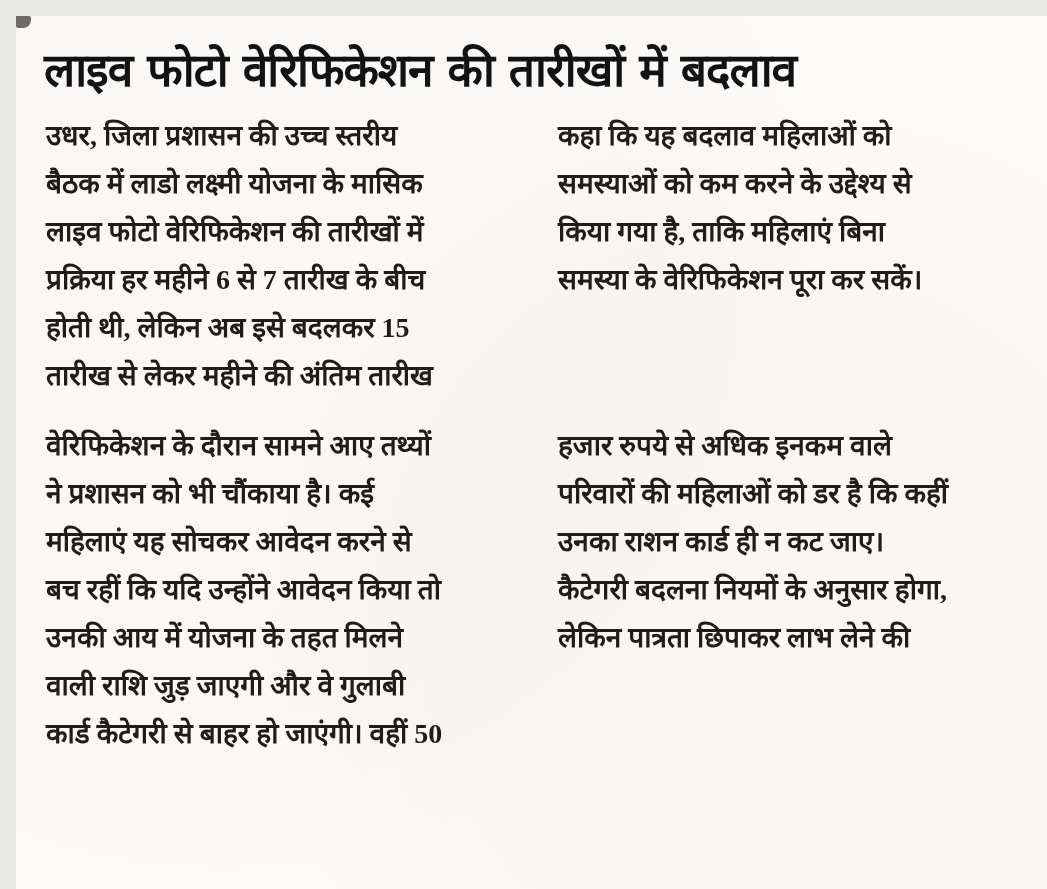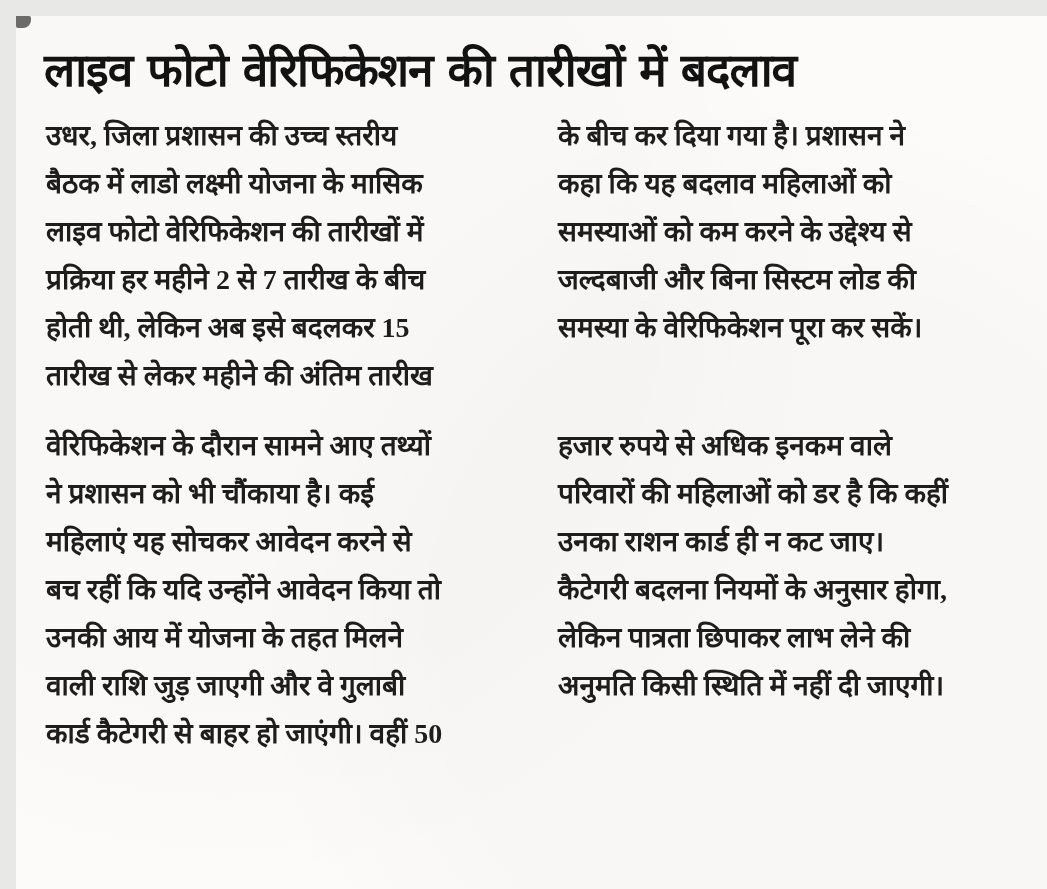--- a/index.html
+++ b/index.html
@@ -81,7 +81,6 @@
         <p class="line">तारीख से लेकर महीने की अंतिम तारीख</p>
       </div>
       <div class="column">
-        <p class="line">के बीच कर दिया गया है। प्रशासन ने</p>
         <p class="line">कहा कि यह बदलाव महिलाओं को</p>
         <p class="line">समस्याओं को कम करने के उद्देश्य से</p>
         <p class="line">जल्दबाजी और बिना सिस्टम लोड की</p>

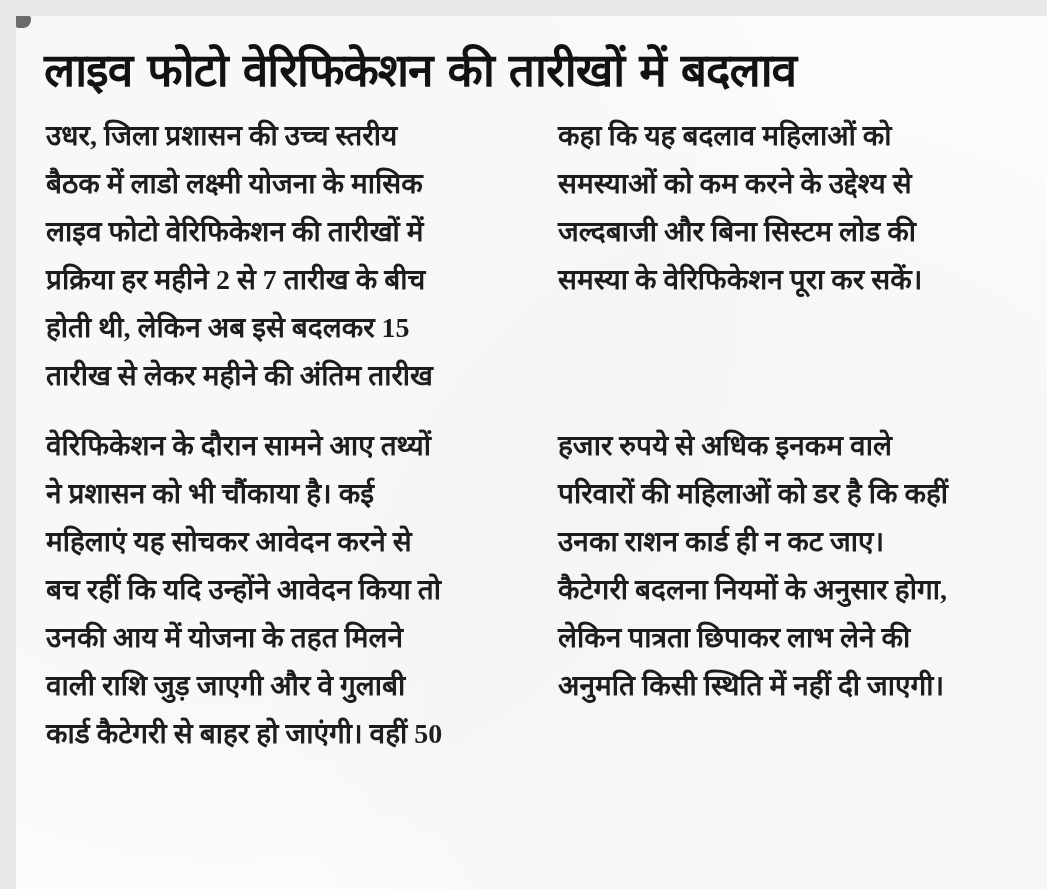--- a/index.html
+++ b/index.html
@@ -83,6 +83,7 @@
       <div class="column">
         <p class="line">कहा कि यह बदलाव महिलाओं को</p>
         <p class="line">समस्याओं को कम करने के उद्देश्य से</p>
+        <p class="line">किया गया है, ताकि महिलाएं बिना</p>
         <p class="line">जल्दबाजी और बिना सिस्टम लोड की</p>
         <p class="line">समस्या के वेरिफिकेशन पूरा कर सकें।</p>
       </div>

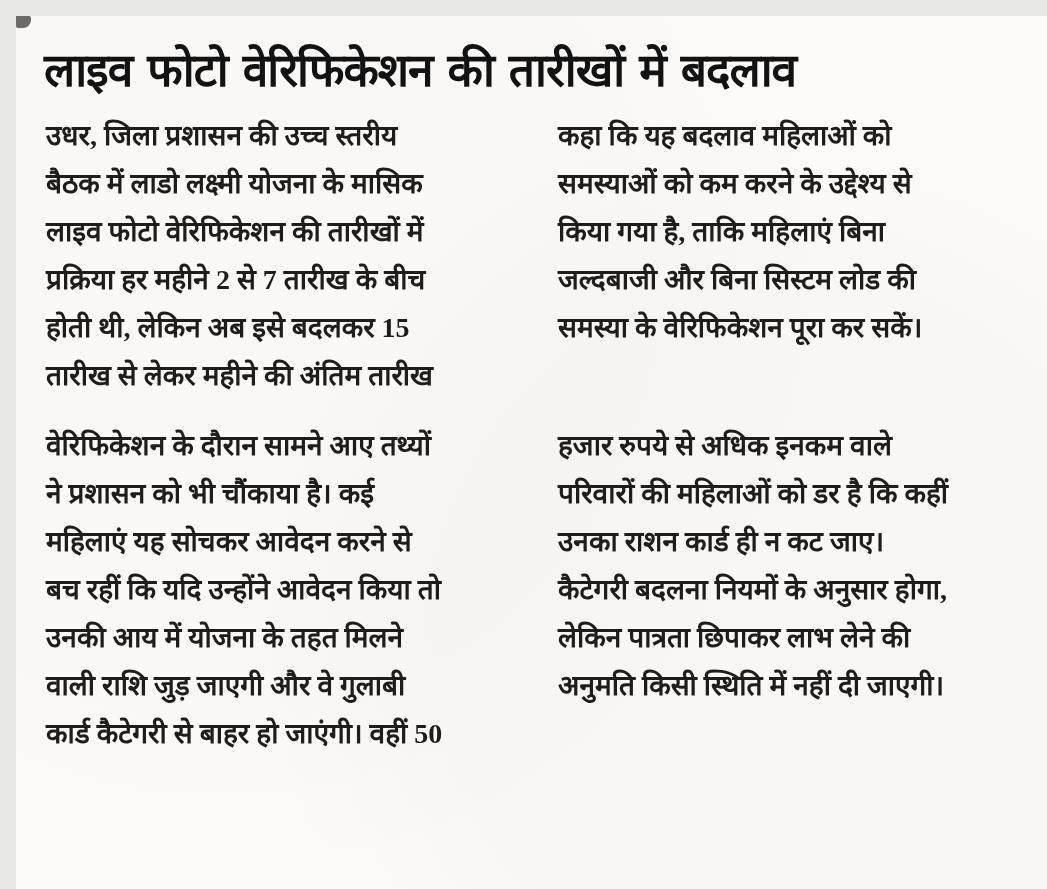--- a/index.html
+++ b/index.html
@@ -76,7 +76,7 @@
         <p class="line">उधर, जिला प्रशासन की उच्च स्तरीय</p>
         <p class="line">बैठक में लाडो लक्ष्मी योजना के मासिक</p>
         <p class="line">लाइव फोटो वेरिफिकेशन की तारीखों में</p>
-        <p class="line">प्रक्रिया हर महीने 2 से 7 तारीख के बीच</p>
+        <p class="line">प्रक्रिया हर महीने 6 से 7 तारीख के बीच</p>
         <p class="line">होती थी, लेकिन अब इसे बदलकर 15</p>
         <p class="line">तारीख से लेकर महीने की अंतिम तारीख</p>
       </div>

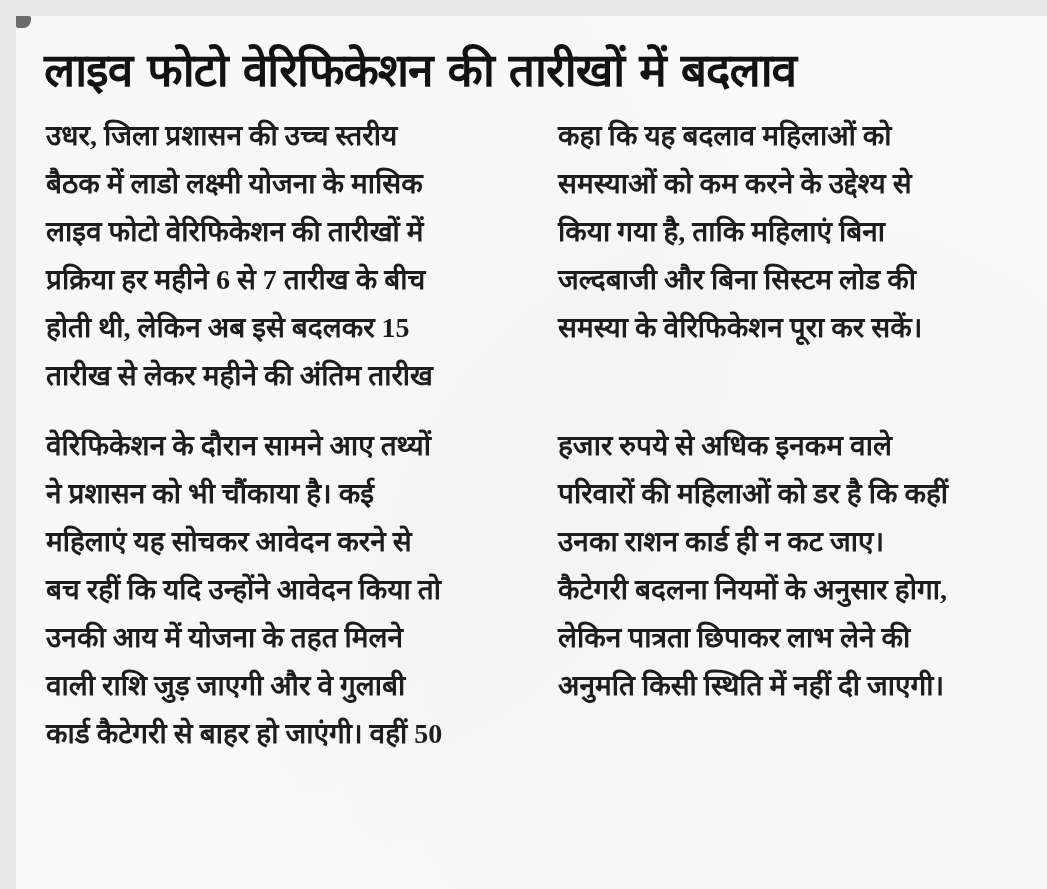--- a/index.html
+++ b/index.html
@@ -84,7 +84,6 @@
         <p class="line">कहा कि यह बदलाव महिलाओं को</p>
         <p class="line">समस्याओं को कम करने के उद्देश्य से</p>
         <p class="line">किया गया है, ताकि महिलाएं बिना</p>
-        <p class="line">जल्दबाजी और बिना सिस्टम लोड की</p>
         <p class="line">समस्या के वेरिफिकेशन पूरा कर सकें।</p>
       </div>
     </div>

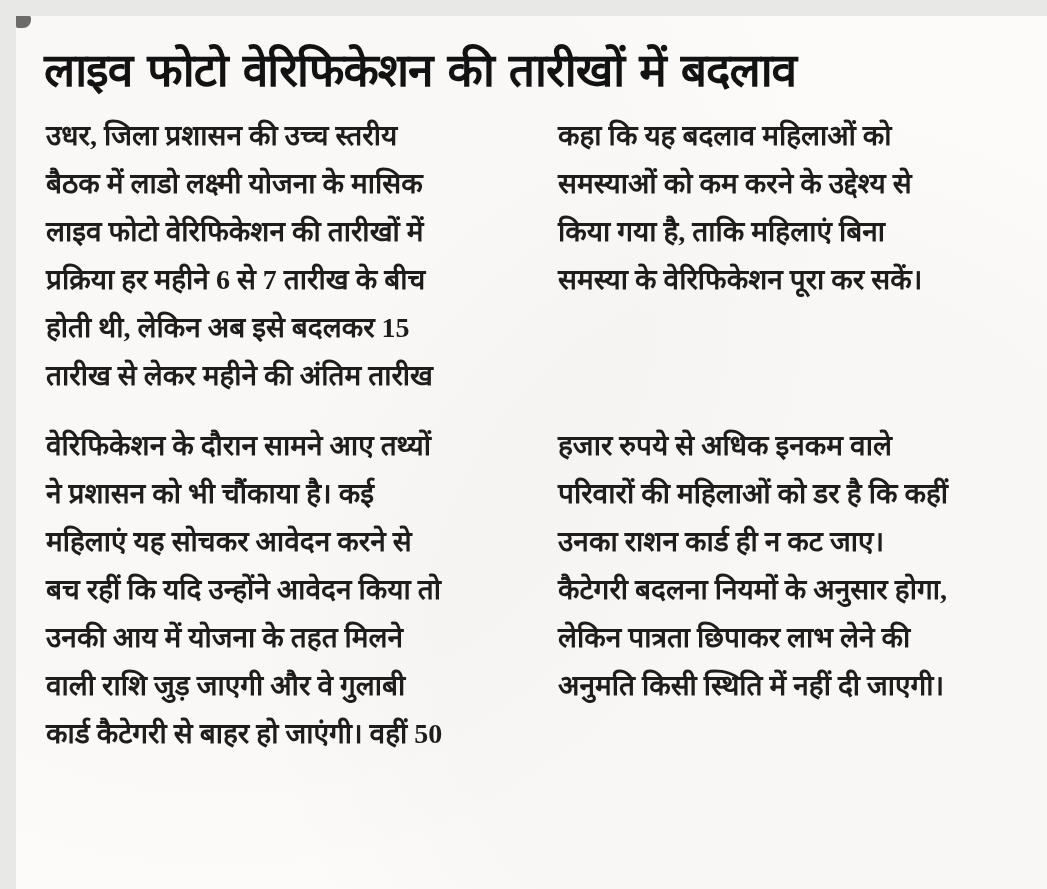--- a/index.html
+++ b/index.html
@@ -106,7 +106,6 @@
         <p class="line">उनका राशन कार्ड ही न कट जाए।</p>
         <p class="line">कैटेगरी बदलना नियमों के अनुसार होगा,</p>
         <p class="line">लेकिन पात्रता छिपाकर लाभ लेने की</p>
-        <p class="line">अनुमति किसी स्थिति में नहीं दी जाएगी।</p>
       </div>
     </div>
   </section>

